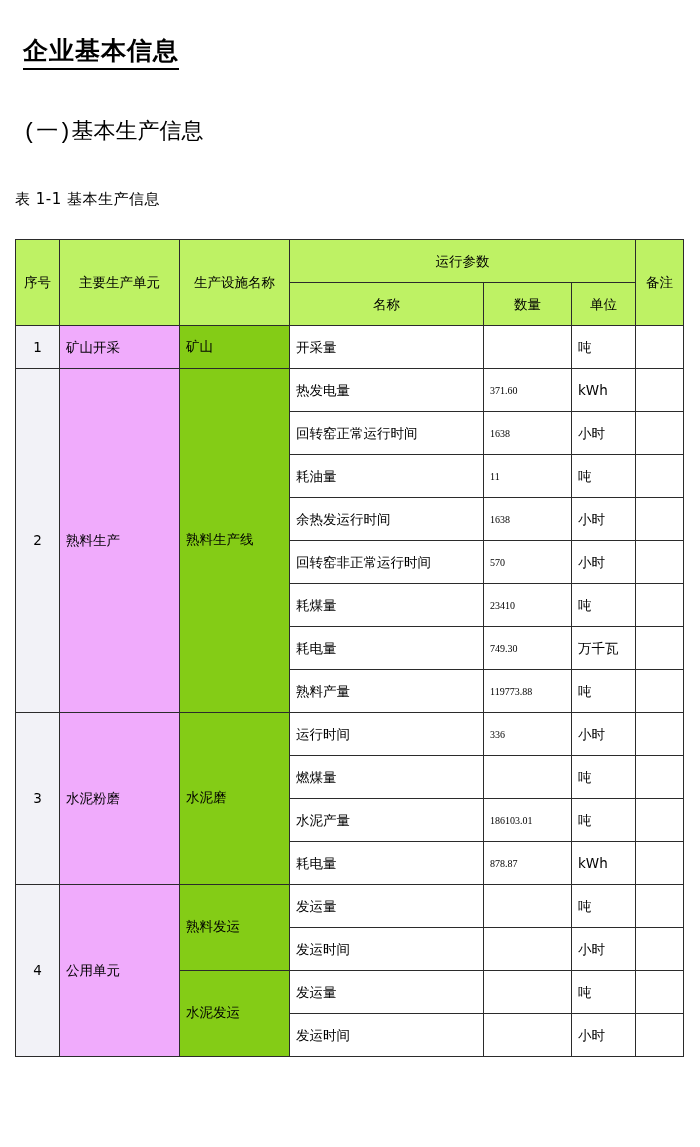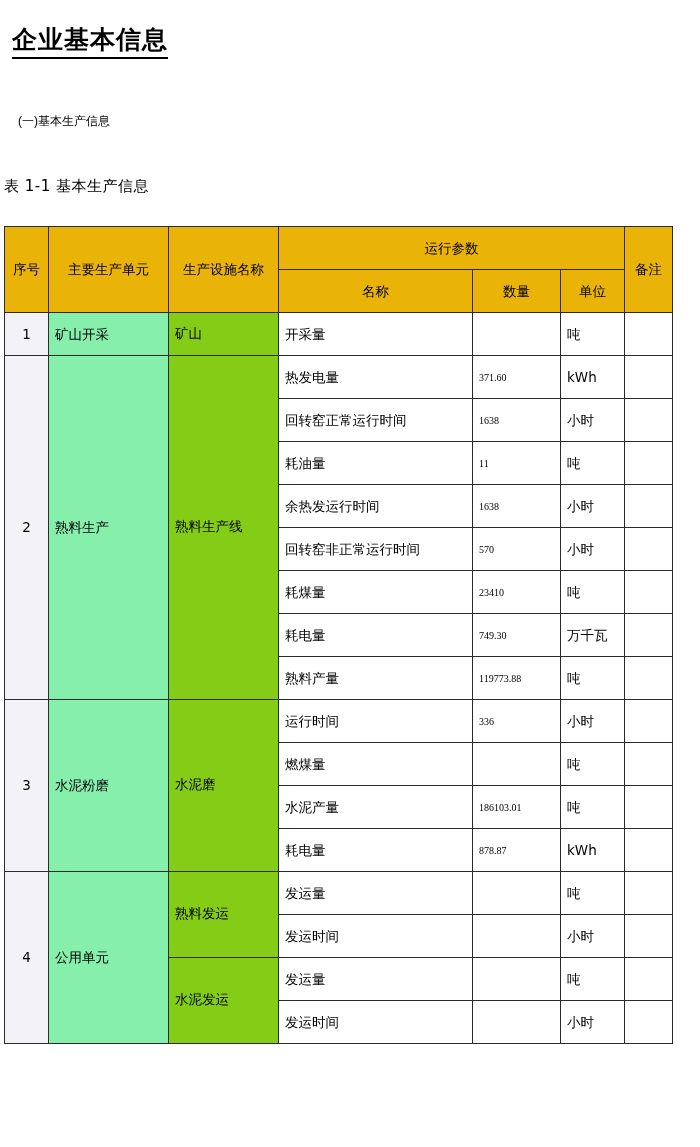--- a/index.html
+++ b/index.html
@@ -18,7 +18,7 @@
     width: 644px;
     min-height: 1147px;
     box-sizing: border-box;
-    padding: 4px;
+    padding: 15px;
     position: relative;
   }
   .doc-title {

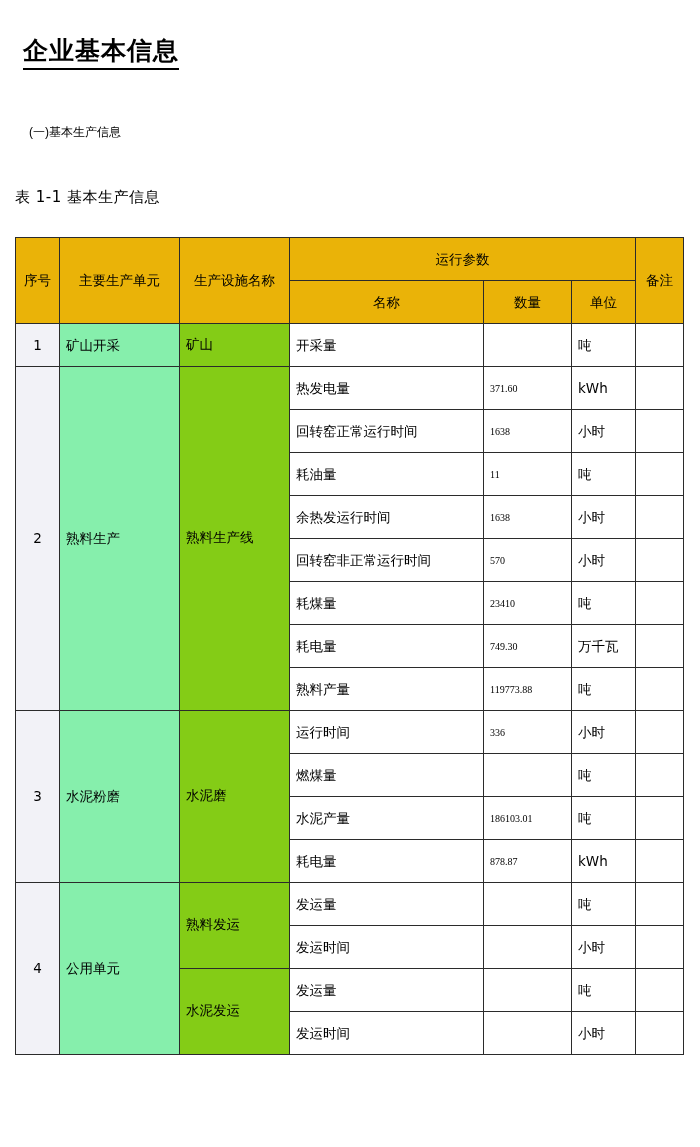--- a/index.html
+++ b/index.html
@@ -38,9 +38,9 @@
     padding-top: 10px;
   }
   .section-heading {
-    font-family: Liberation Sans, sans-serif;
-    font-size: 12px;
-    margin: 6px;
+    font-family: Liberation Mono, monospace;
+    font-size: 22px;
+    margin: 0;
     padding: 48px 0 0 8px;
     font-weight: normal;
     line-height: 1.4;

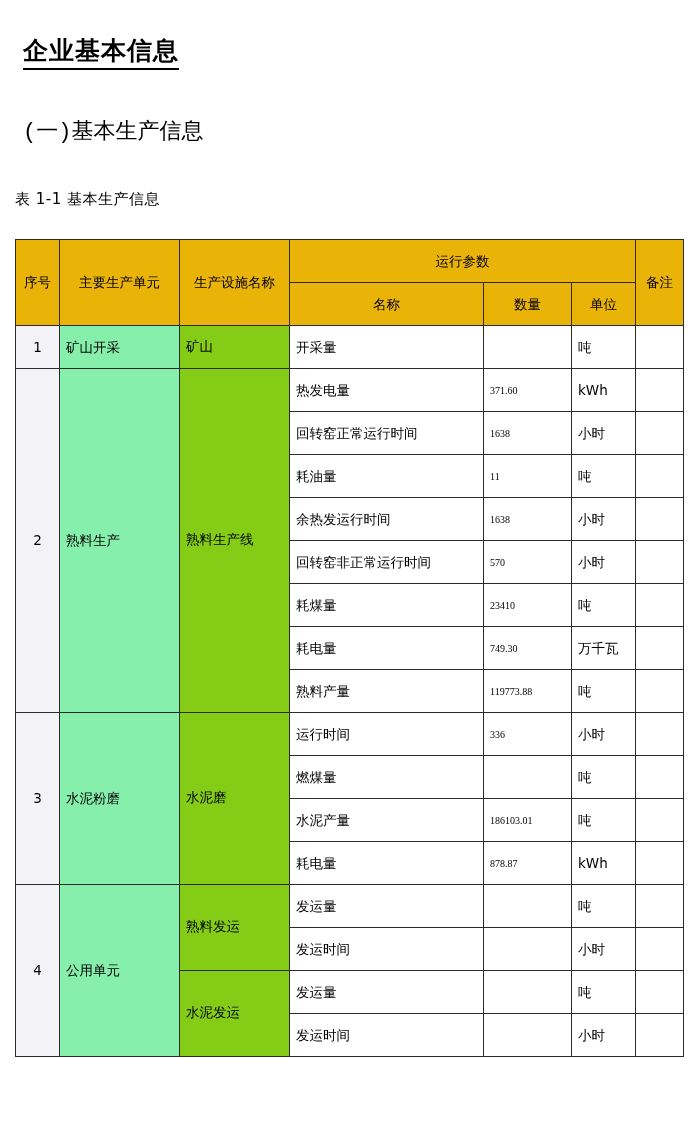--- a/index.html
+++ b/index.html
@@ -69,7 +69,7 @@
     line-height: 1.3;
   }
   table.main-table th {
-    background: #eab308;
+    background: #bef264;
     text-align: center;
     font-family: "DejaVu Sans", "Liberation Sans", sans-serif;
     font-size: 13.5px;

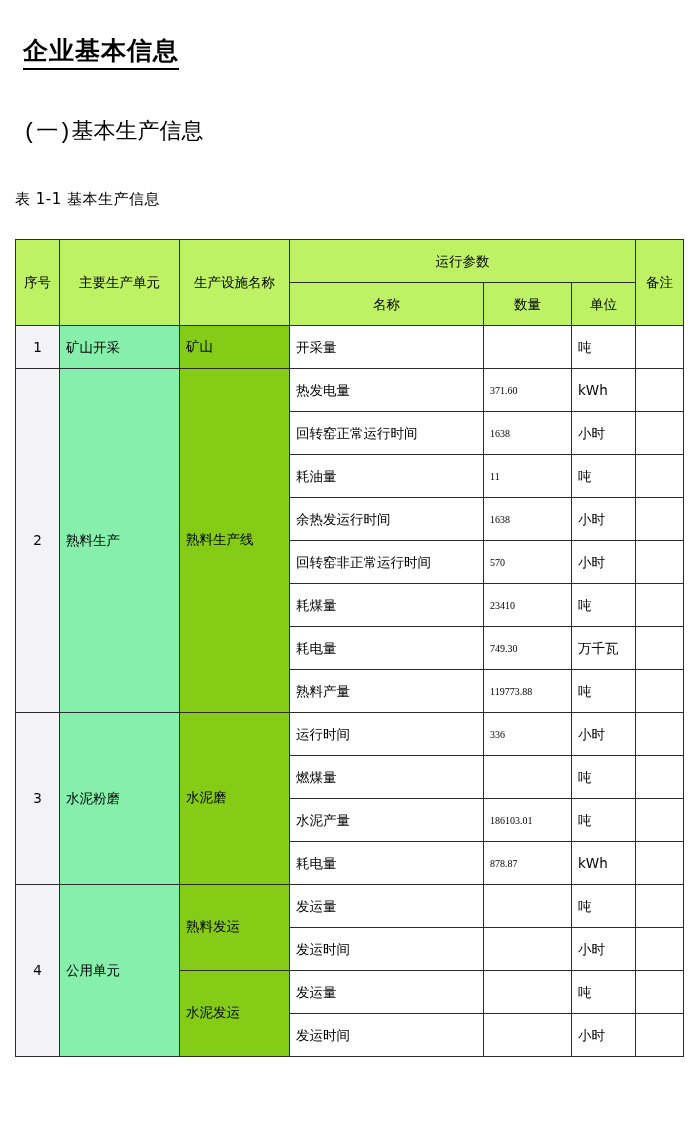--- a/index.html
+++ b/index.html
@@ -80,7 +80,7 @@
     font-family: "DejaVu Sans", "Liberation Sans", sans-serif;
   }
   td.c-unitname {
-    background: #86efac;
+    background: #f0abfc;
     font-family: "DejaVu Sans", "Liberation Sans", sans-serif;
     padding-left: 8px;
   }

